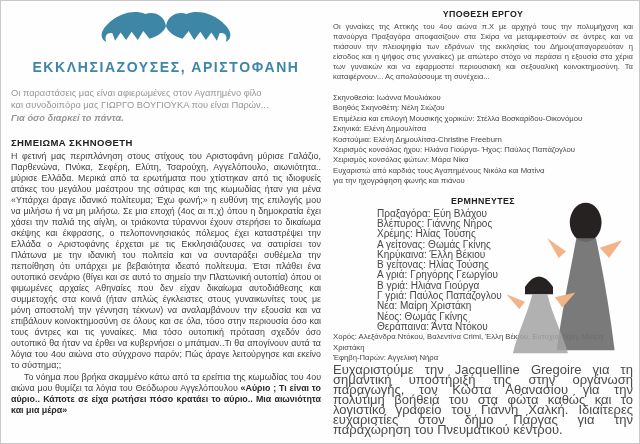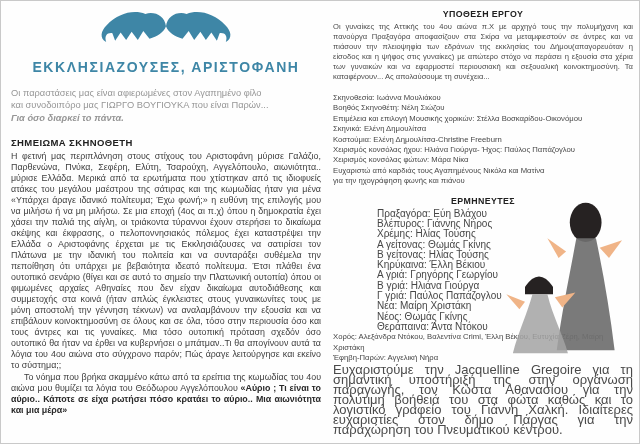--- a/index.html
+++ b/index.html
@@ -160,8 +160,8 @@
       <div class="cast-line">Βλέπυρος: Γιάννης Νήρος</div>
       <div class="cast-line">Χρέμης: Ηλίας Τούσης</div>
       <div class="cast-line">Α γείτονας: Θωμάς Γκίνης</div>
+      <div class="cast-line">Κηρύκαινα: Έλλη Βέκιου</div>
       <div class="cast-line">Β γείτονας: Ηλίας Τούσης</div>
-      <div class="cast-line">Κηρύκαινα: Έλλη Βέκιου</div>
       <div class="cast-line">Α γριά: Γρηγόρης Γεωργίου</div>
       <div class="cast-line">Β γριά: Ηλιάνα Γιούργα</div>
       <div class="cast-line">Γ γριά: Παύλος Παπάζογλου</div>

